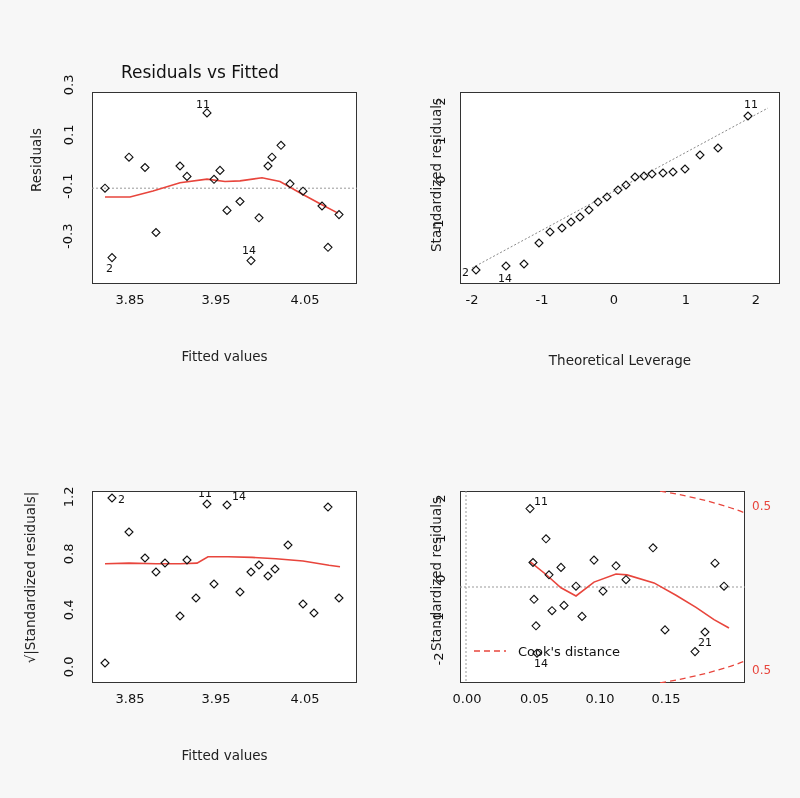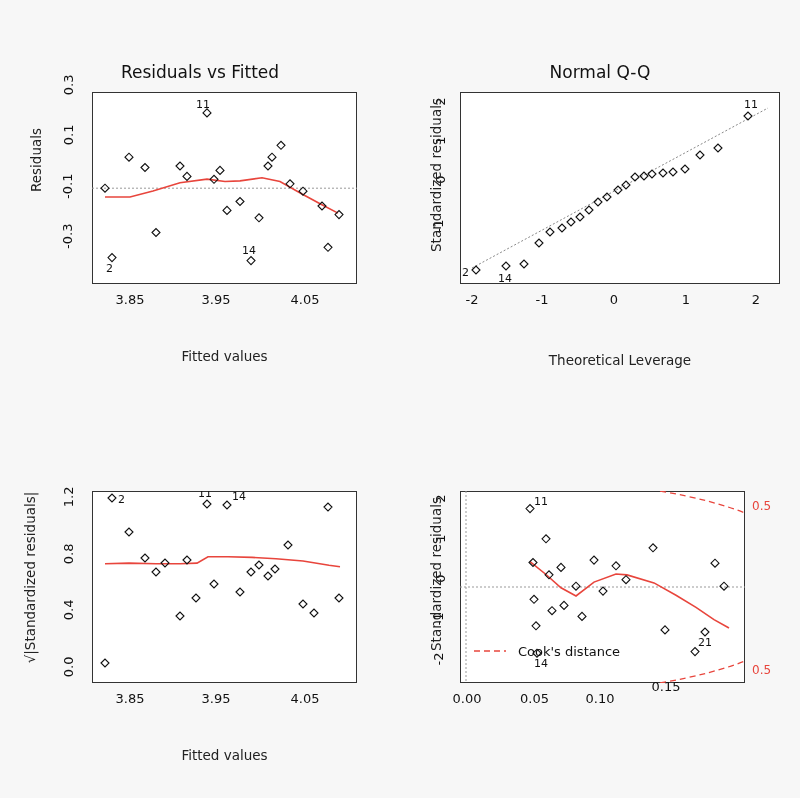--- a/index.html
+++ b/index.html
@@ -112,7 +112,6 @@
   </div>
 
   <div class="panel" style="left:400px;top:0;width:400px;height:399px;">
-    <div class="plot-title" style="left:0;top:62px;width:400px;">Normal Q-Q</div>
     <div class="frame" style="left:60px;top:92px;width:320px;height:192px;"></div>
 
     <svg width="320" height="192" style="position:absolute;left:60px;top:92px;">

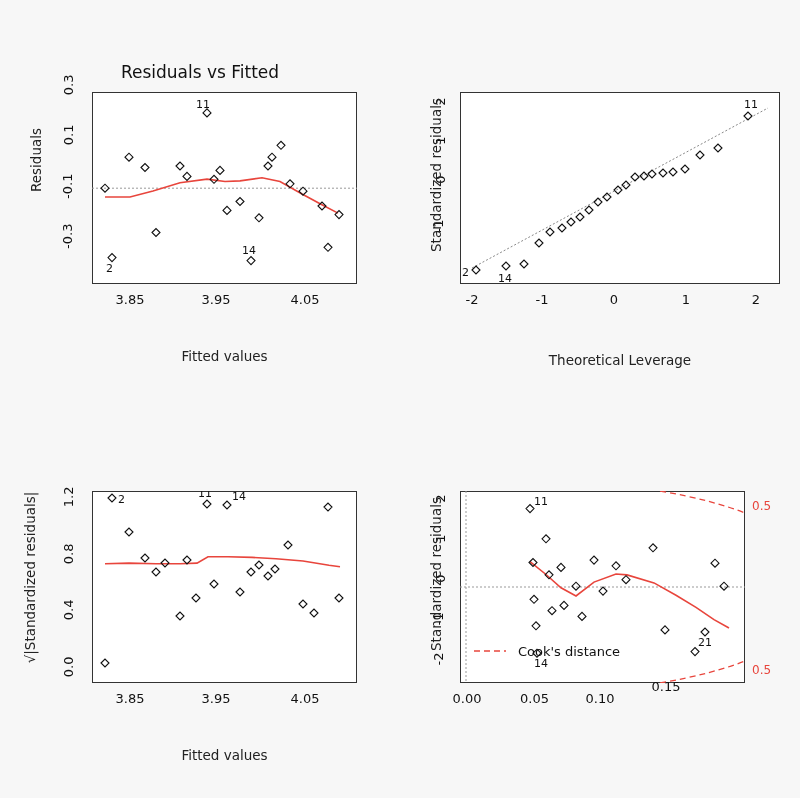--- a/index.html
+++ b/index.html
@@ -263,7 +263,7 @@
     <div class="tick-label" style="left:44px;top:292px;width:46px;text-align:center;">0.00</div>
     <div class="tick-label" style="left:120px;top:292px;width:46px;text-align:left;">0.05</div>
     <div class="tick-label" style="left:177px;top:292px;width:46px;text-align:center;">0.10</div>
-    <div class="tick-label" style="left:243px;top:280px;width:46px;text-align:center;">0.15</div>
+    <div class="tick-label" style="left:243px;top:292px;width:46px;text-align:center;">0.15</div>
 
     <div class="axis-label vertical" style="left:28px;top:280px;width:210px;">Standardized residuals</div>
   </div>

